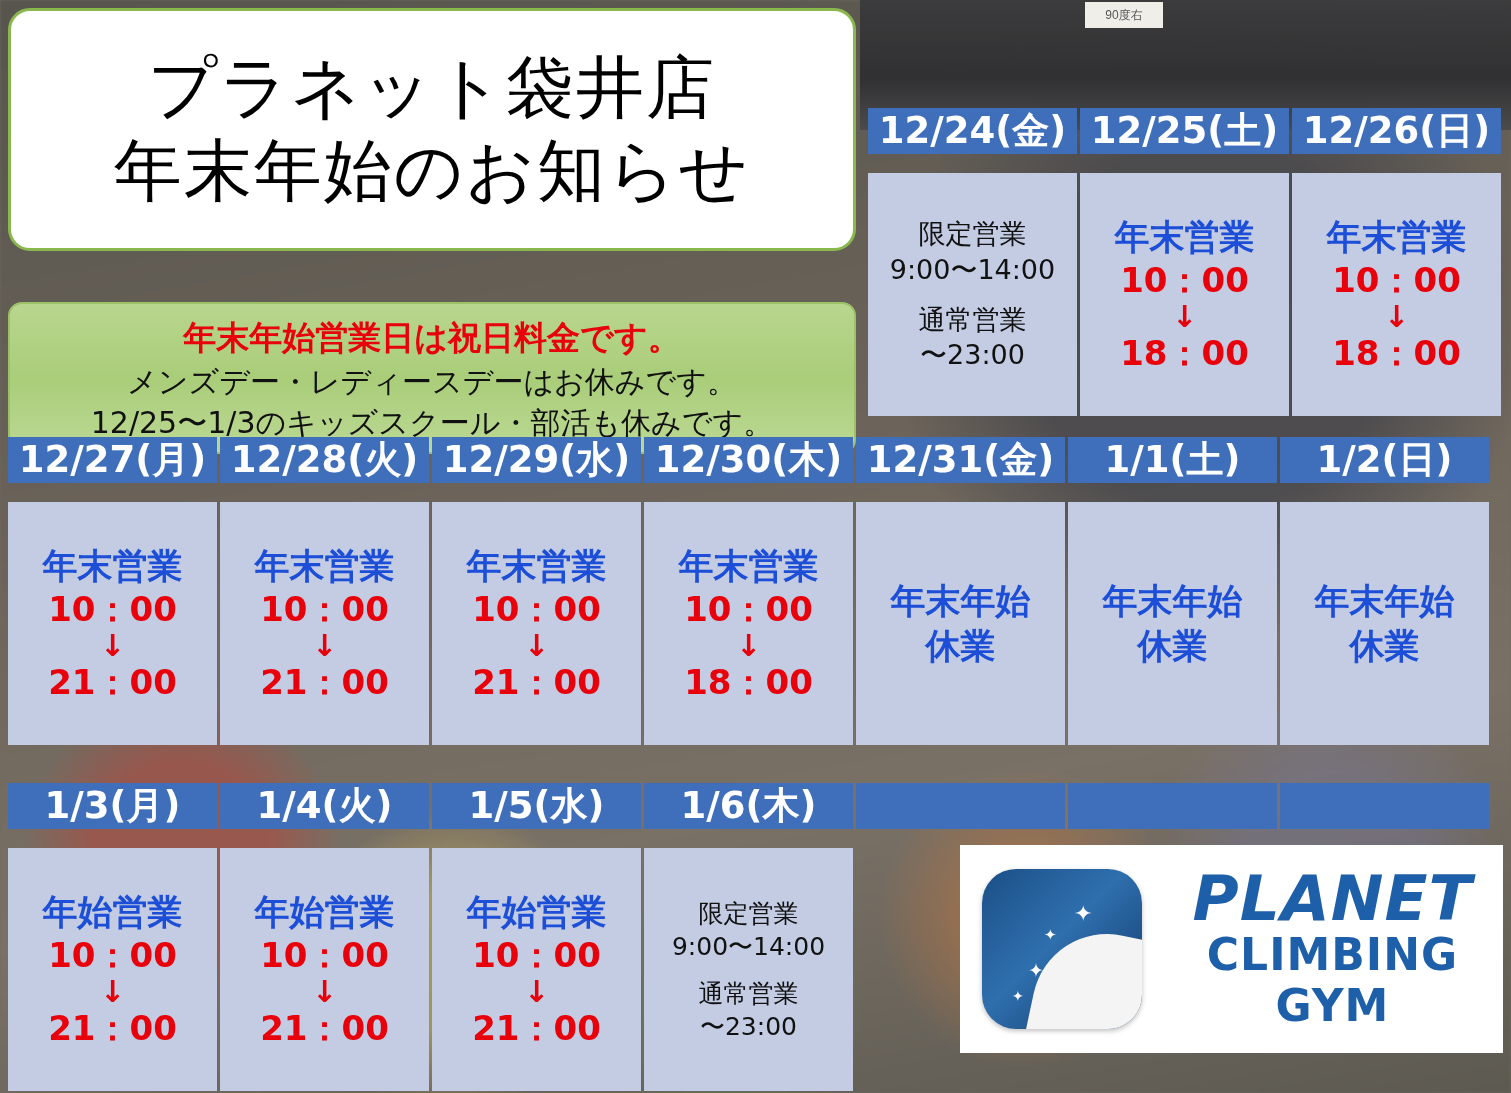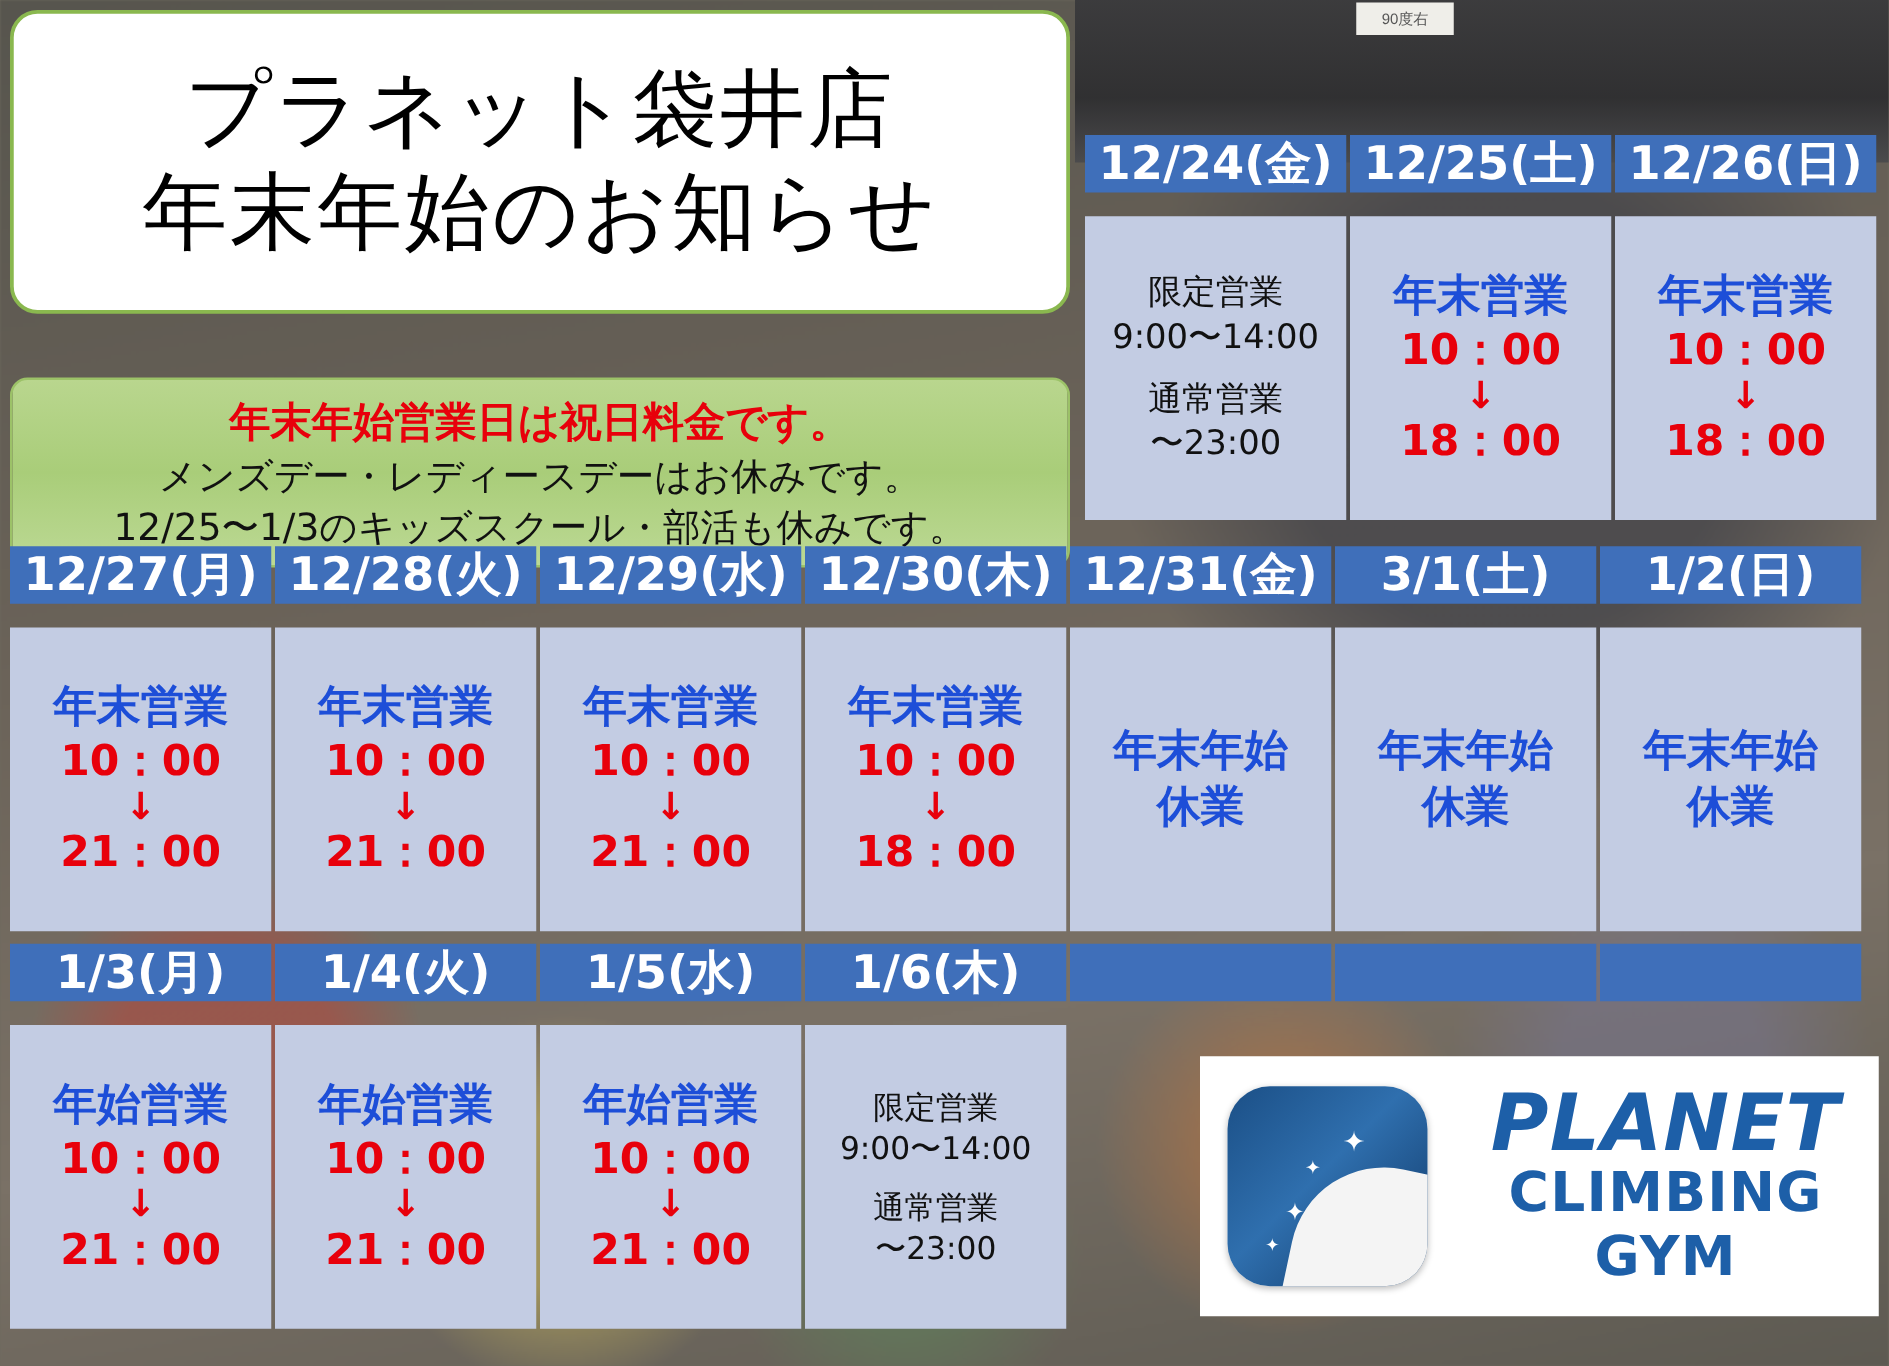--- a/index.html
+++ b/index.html
@@ -291,7 +291,7 @@
   <div class="hdr">12/29(水)</div>
   <div class="hdr">12/30(木)</div>
   <div class="hdr">12/31(金)</div>
-  <div class="hdr">3/1(土)</div>
+  <div class="hdr">1/1(土)</div>
   <div class="hdr">1/2(日)</div>
 
   <div class="cell">

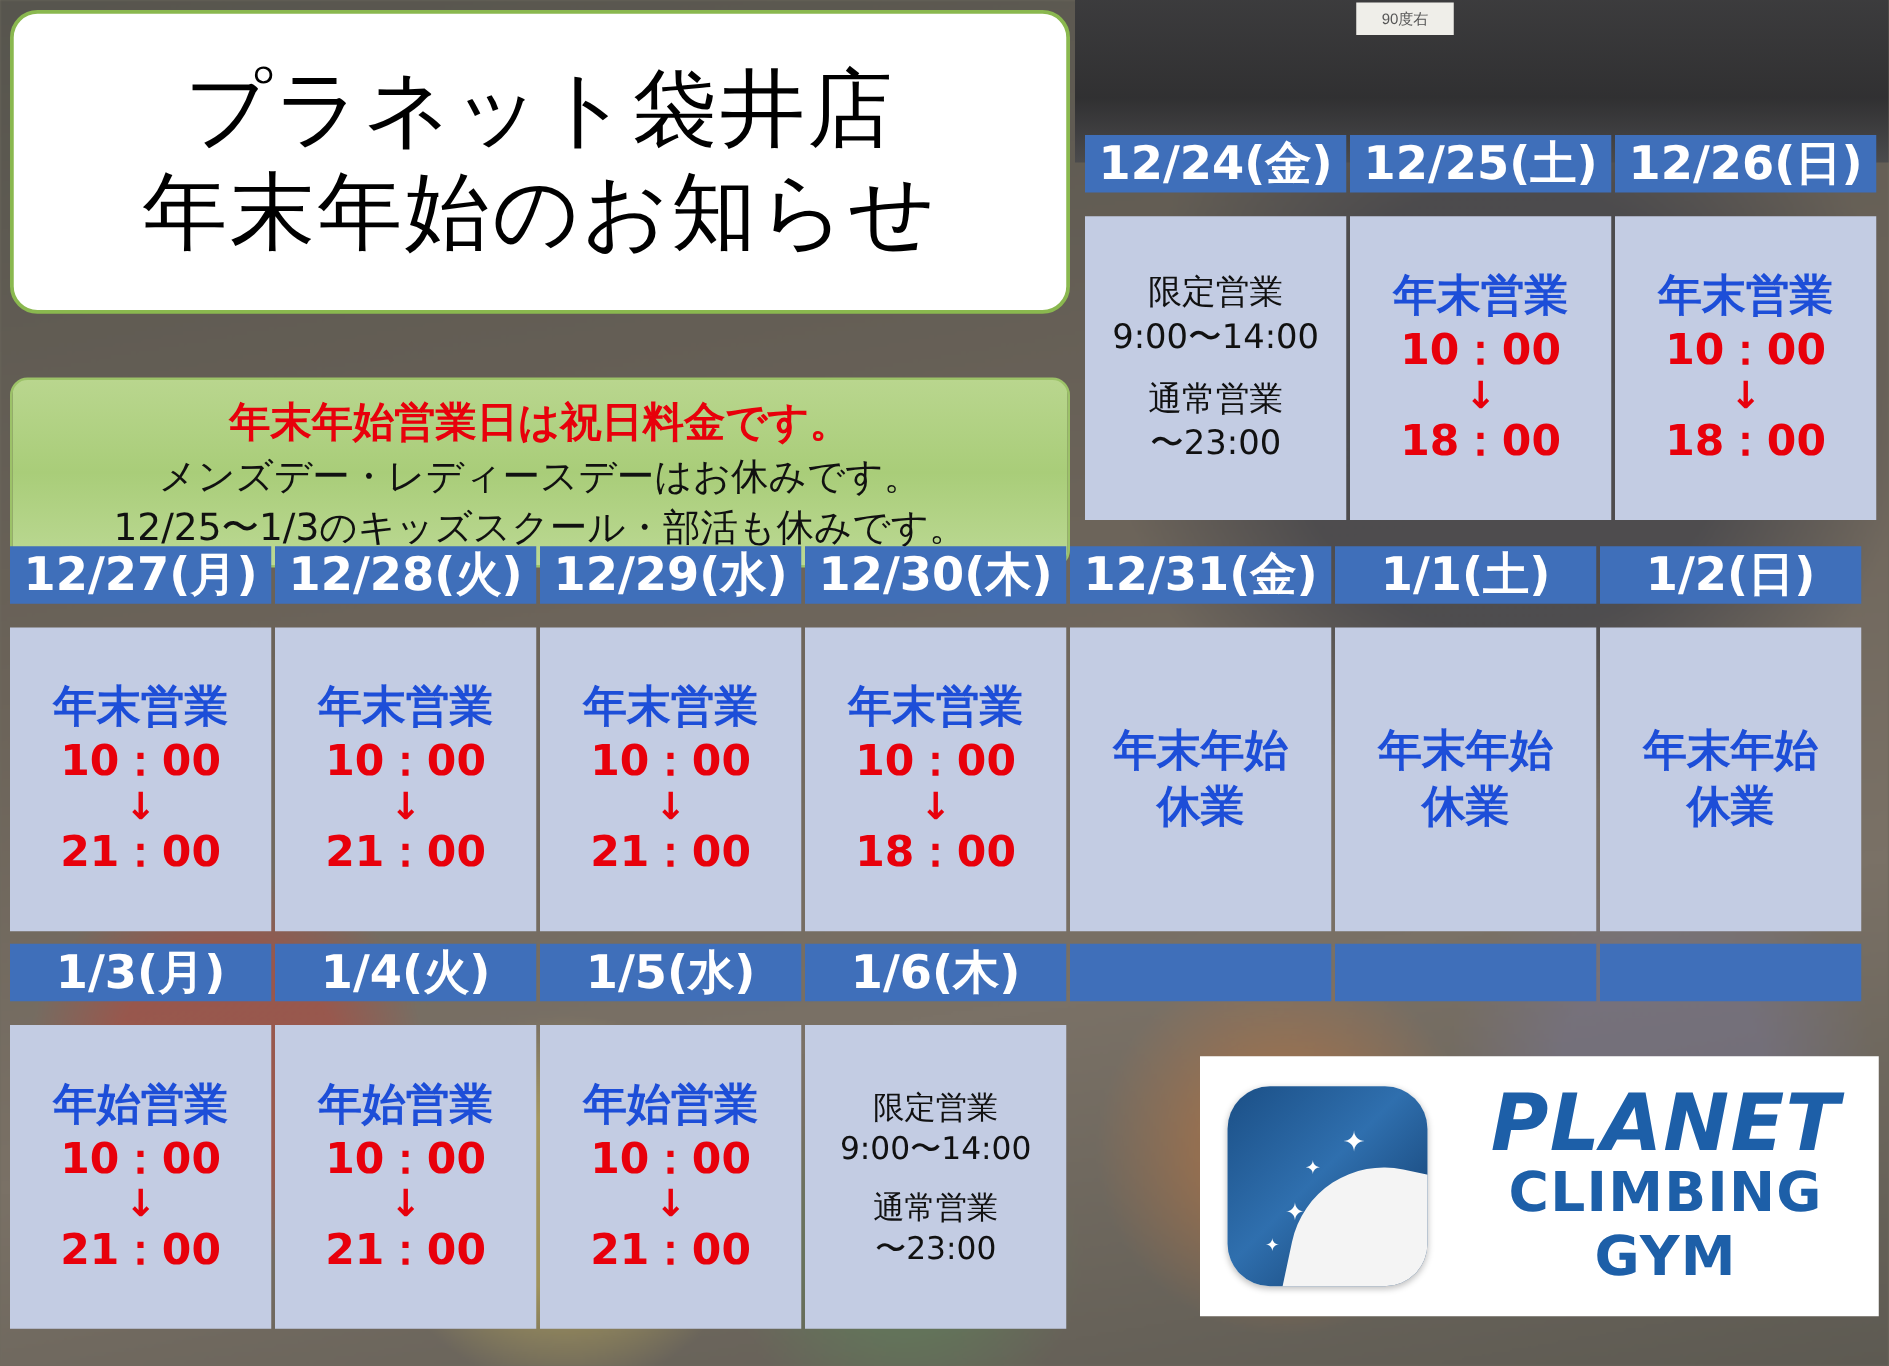--- a/index.html
+++ b/index.html
@@ -178,7 +178,7 @@
   }
   
   #row3 {
-    left: 8px; top: 755px;
+    left: 8px; top: 783px;
     grid-template-columns: repeat(7, 209px);
     grid-template-rows: 62px 243px;
   }

